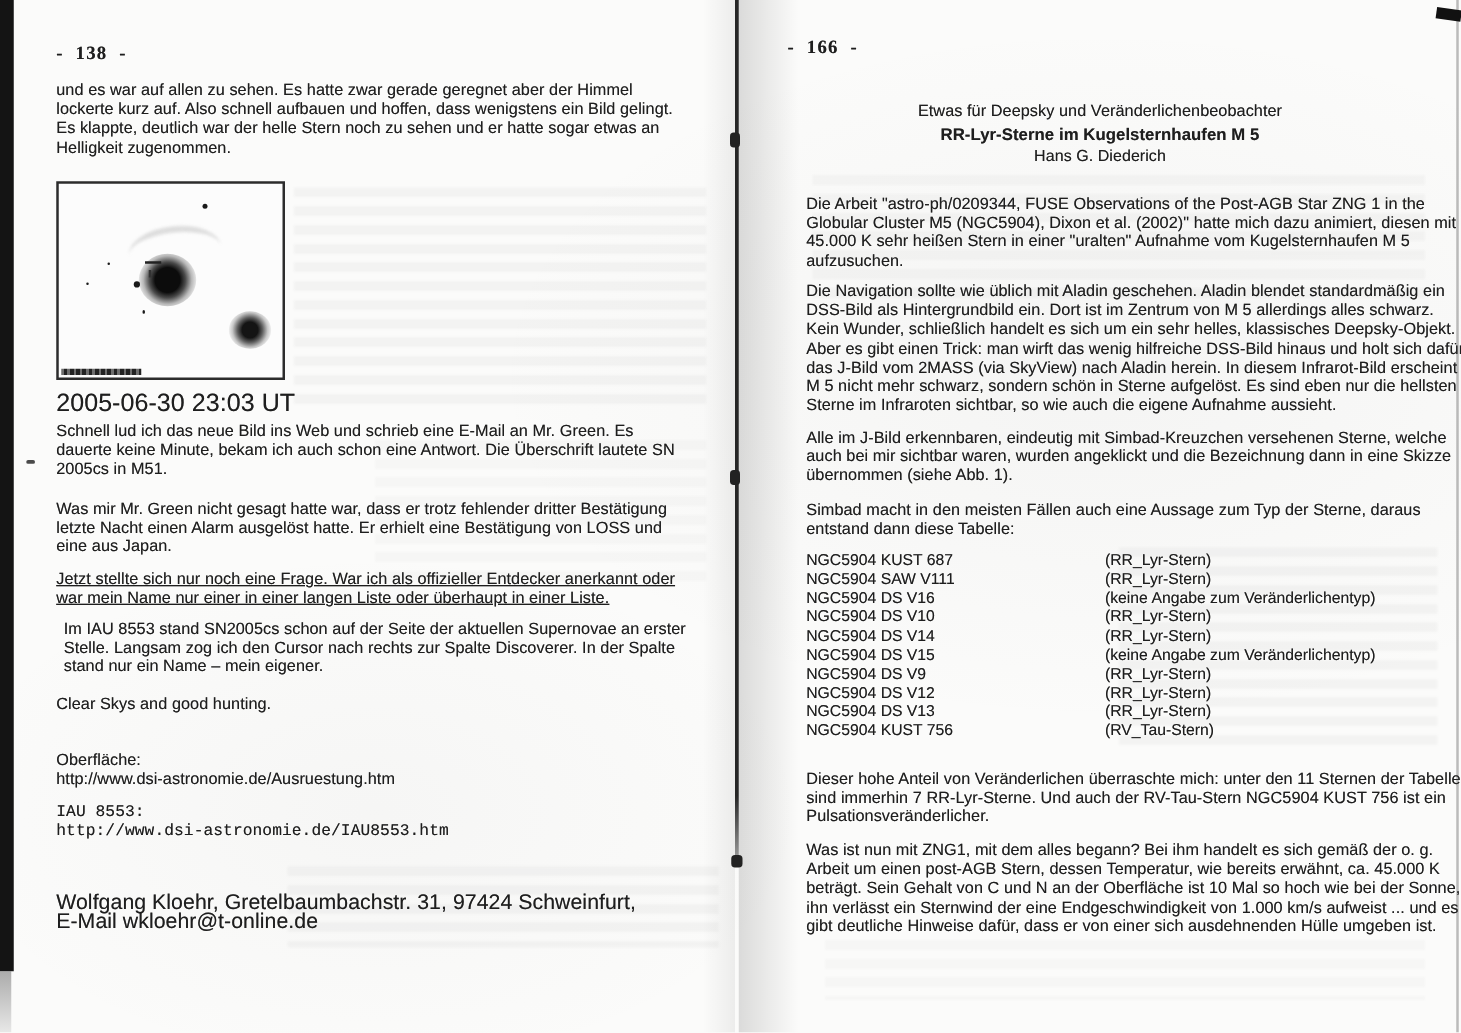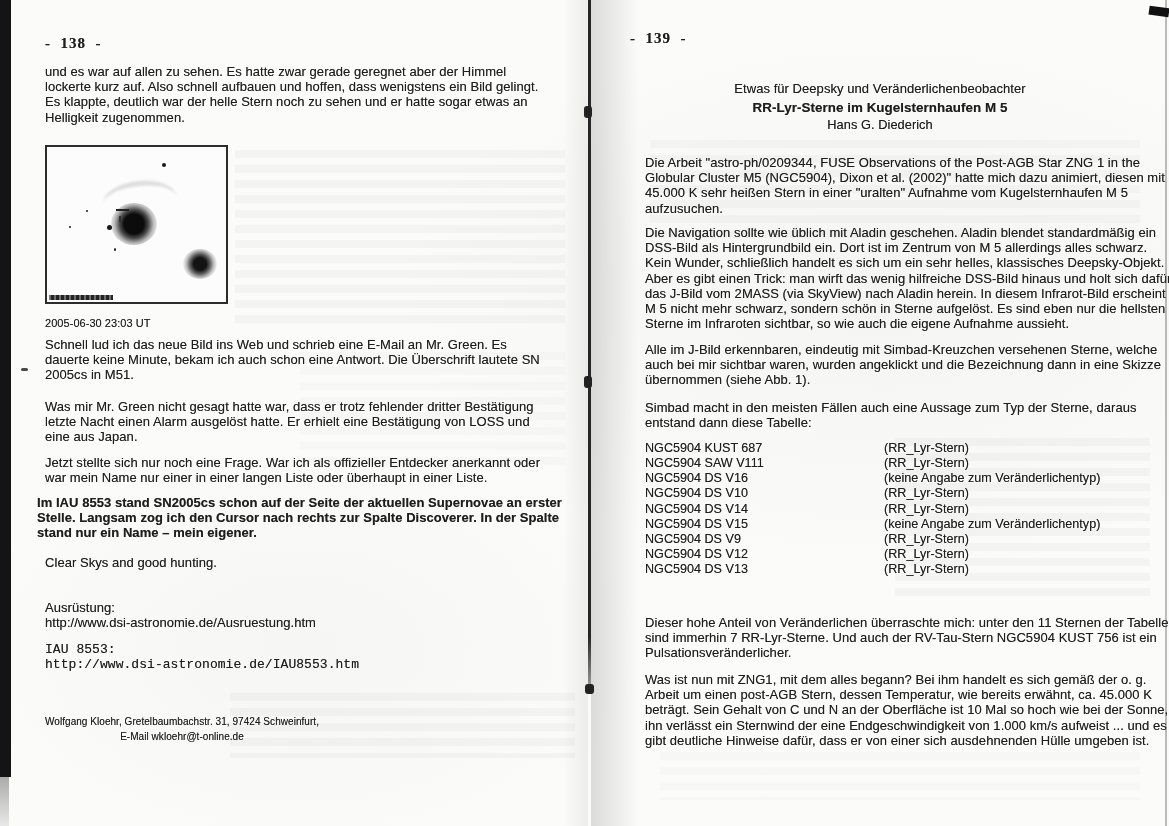--- a/index.html
+++ b/index.html
@@ -141,7 +141,7 @@
 <div class="t" style="left:45px;top:714px;font-size:10px;text-align:center;">Wolfgang Kloehr, Gretelbaumbachstr. 31, 97424 Schweinfurt,
 E-Mail wkloehr@t-online.de</div>
 
-<div class="pagenum" style="left:630px;top:30px;width:500px;">-  139  -</div>
+<div class="pagenum" style="left:630px;top:30px;width:500px;">-  166  -</div>
 
 <div class="t title" style="left:645px;top:64px;width:470px;margin-top:36px;">RR-Lyr-Sterne im Kugelsternhaufen M 5</div>
 <div class="t subtitle" style="left:645px;top:81px;width:470px;">Etwas für Deepsky und Veränderlichenbeobachter</div>

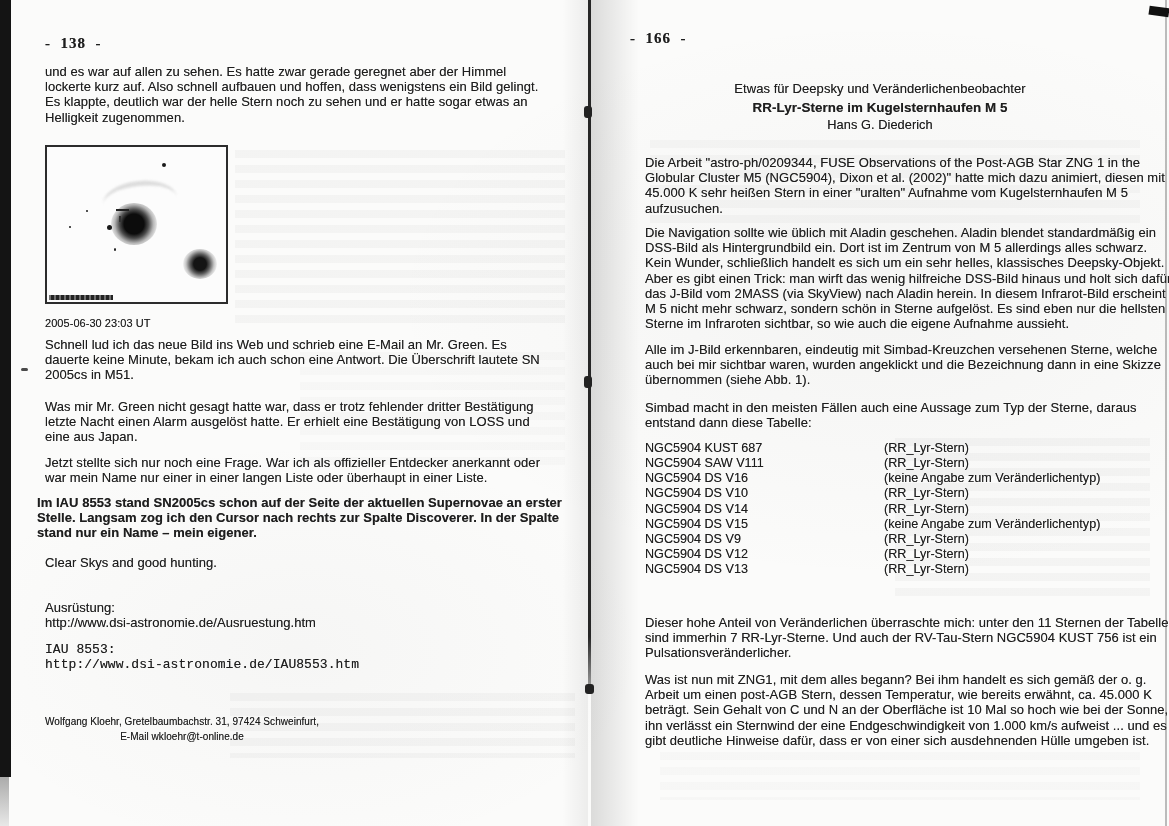--- a/index.html
+++ b/index.html
@@ -29,7 +29,7 @@
   .title{font-weight:bold;font-size:13.4px;text-align:center;white-space:pre;}
   .subtitle{font-size:13px;text-align:center;white-space:pre;}
   .author{font-size:12.8px;text-align:center;white-space:pre;}
-  .caption{font-size:11px;}
+  .caption{font-size:20px;}
   
   .photo{
     position:absolute;left:45px;top:145px;width:179px;height:155px;

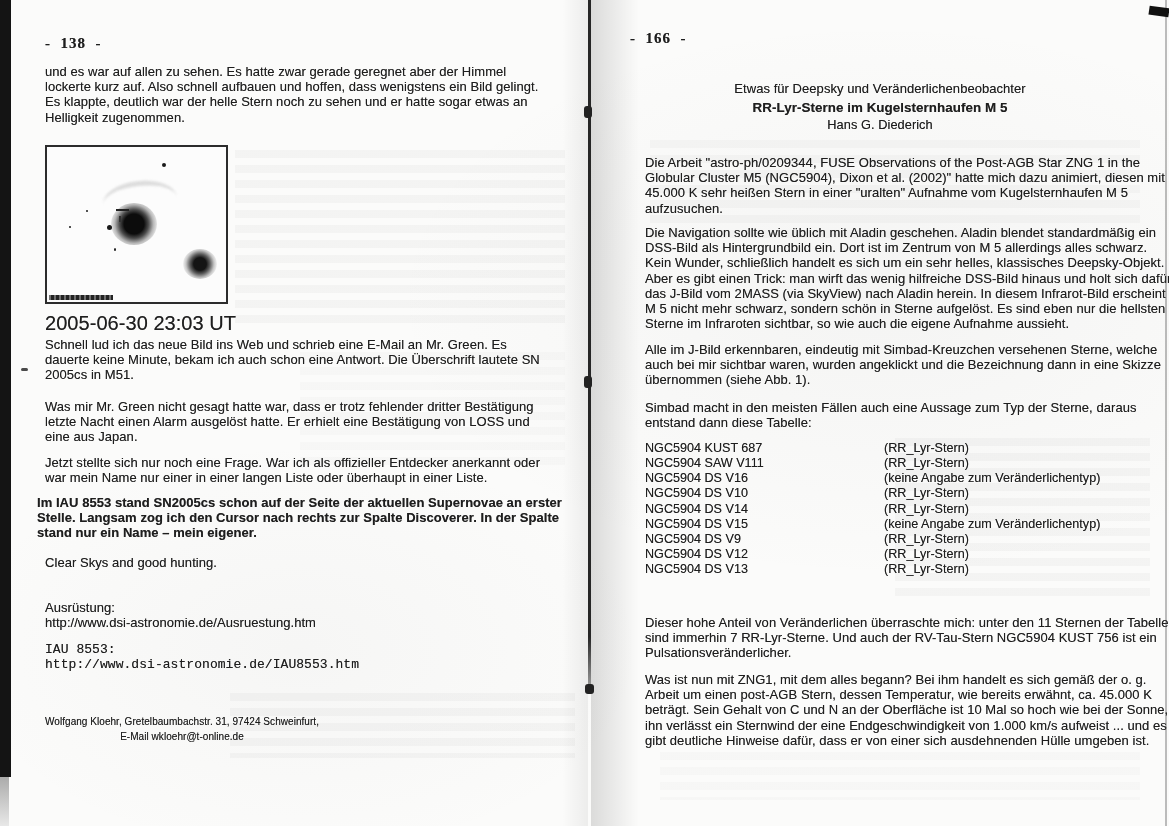--- a/index.html
+++ b/index.html
@@ -126,7 +126,7 @@
 <div class="t" style="left:45px;top:399px;">Was mir Mr. Green nicht gesagt hatte war, dass er trotz fehlender dritter Bestätigung
 letzte Nacht einen Alarm ausgelöst hatte. Er erhielt eine Bestätigung von LOSS und
 eine aus Japan.</div>
-<div class="t" style="left:45px;top:455px;">Jetzt stellte sich nur noch eine Frage. War ich als offizieller Entdecker anerkannt oder
+<div class="t" style="left:45px;top:455px;text-decoration:underline;">Jetzt stellte sich nur noch eine Frage. War ich als offizieller Entdecker anerkannt oder
 war mein Name nur einer in einer langen Liste oder überhaupt in einer Liste.</div>
 <div class="t" style="left:37px;top:495px;font-weight:bold;">Im IAU 8553 stand SN2005cs schon auf der Seite der aktuellen Supernovae an erster
 Stelle. Langsam zog ich den Cursor nach rechts zur Spalte Discoverer. In der Spalte

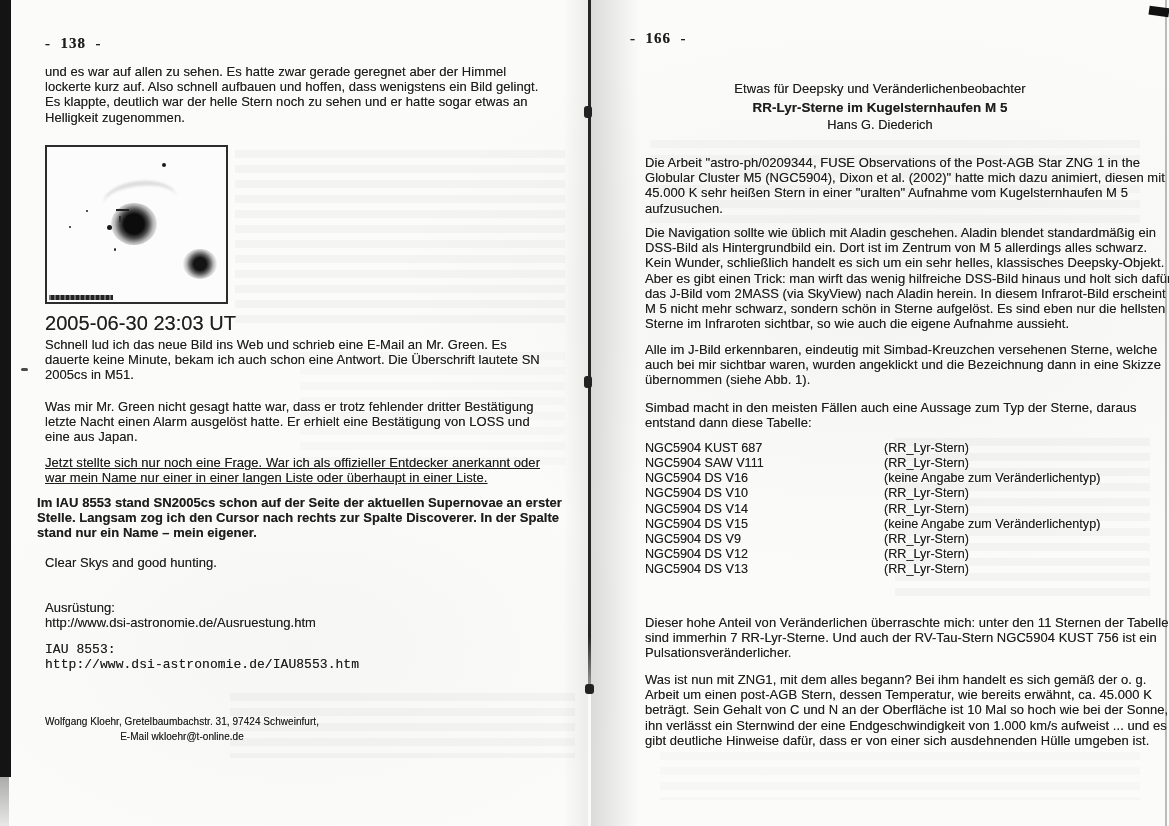--- a/index.html
+++ b/index.html
@@ -128,7 +128,7 @@
 eine aus Japan.</div>
 <div class="t" style="left:45px;top:455px;text-decoration:underline;">Jetzt stellte sich nur noch eine Frage. War ich als offizieller Entdecker anerkannt oder
 war mein Name nur einer in einer langen Liste oder überhaupt in einer Liste.</div>
-<div class="t" style="left:37px;top:495px;font-weight:bold;">Im IAU 8553 stand SN2005cs schon auf der Seite der aktuellen Supernovae an erster
+<div class="t" style="left:51px;top:495px;">Im IAU 8553 stand SN2005cs schon auf der Seite der aktuellen Supernovae an erster
 Stelle. Langsam zog ich den Cursor nach rechts zur Spalte Discoverer. In der Spalte
 stand nur ein Name – mein eigener.</div>
 <div class="t" style="left:45px;top:555px;">Clear Skys and good hunting.</div>

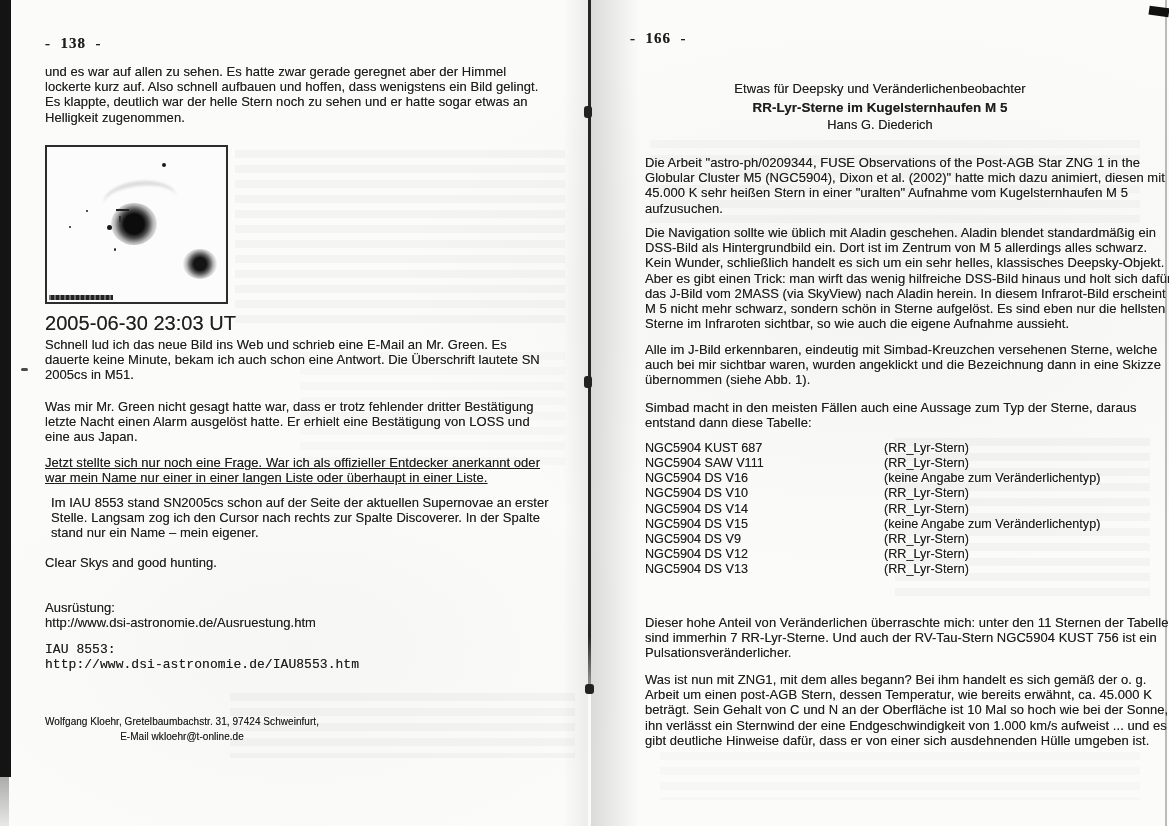--- a/index.html
+++ b/index.html
@@ -174,6 +174,7 @@
   <div class="trow"><span class="tname">NGC5904 DS V9</span><span class="ttype">(RR_Lyr-Stern)</span></div>
   <div class="trow"><span class="tname">NGC5904 DS V12</span><span class="ttype">(RR_Lyr-Stern)</span></div>
   <div class="trow"><span class="tname">NGC5904 DS V13</span><span class="ttype">(RR_Lyr-Stern)</span></div>
+  <div class="trow"><span class="tname">NGC5904 KUST 756</span><span class="ttype">(RV_Tau-Stern)</span></div>
 </div>
 
 <div class="t" style="left:645px;top:615px;">Dieser hohe Anteil von Veränderlichen überraschte mich: unter den 11 Sternen der Tabelle

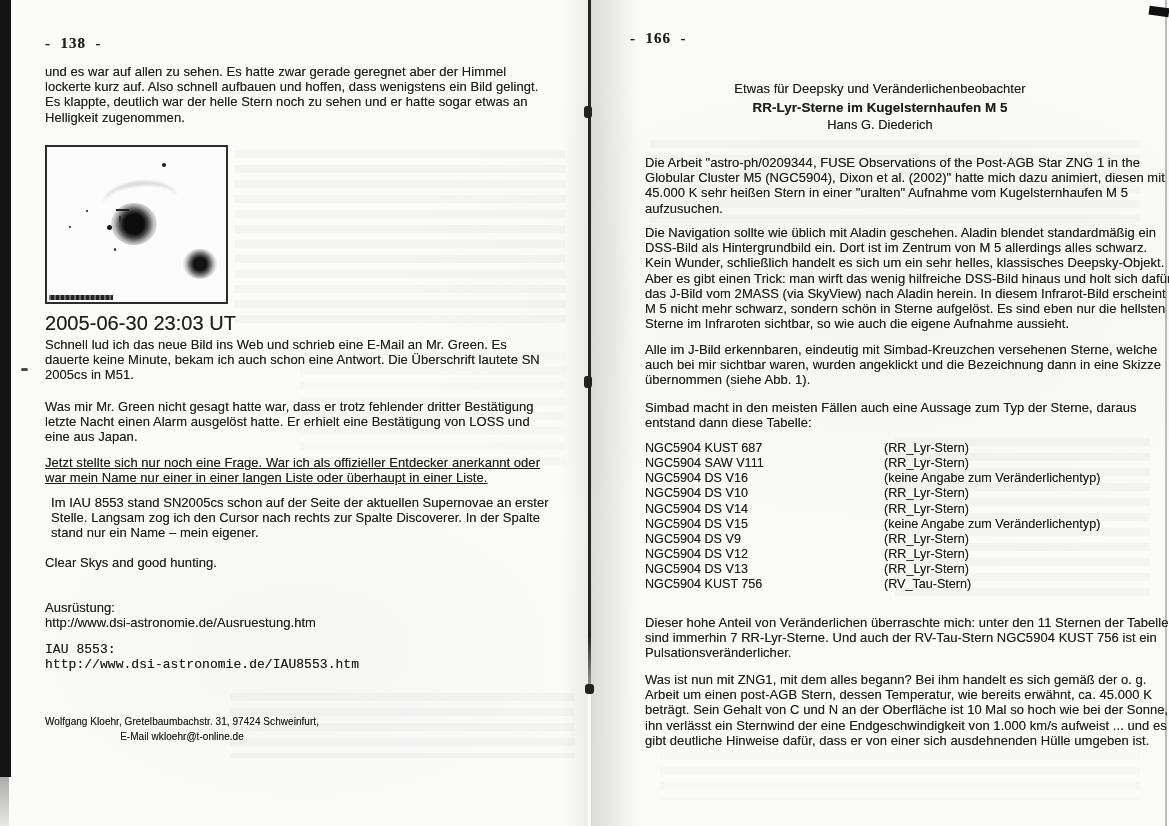--- a/index.html
+++ b/index.html
@@ -133,7 +133,7 @@
 stand nur ein Name – mein eigener.</div>
 <div class="t" style="left:45px;top:555px;">Clear Skys and good hunting.</div>
 
-<div class="t" style="left:45px;top:600px;">Ausrüstung:</div>
+<div class="t" style="left:45px;top:600px;">Oberfläche:</div>
 <div class="t" style="left:45px;top:615px;">http://www.dsi-astronomie.de/Ausruestung.htm</div>
 <div class="t" style="left:45px;top:642px;font-family:Liberation Mono, monospace;">IAU 8553:</div>
 <div class="t" style="left:45px;top:657px;font-family:Liberation Mono, monospace;">http://www.dsi-astronomie.de/IAU8553.htm</div>

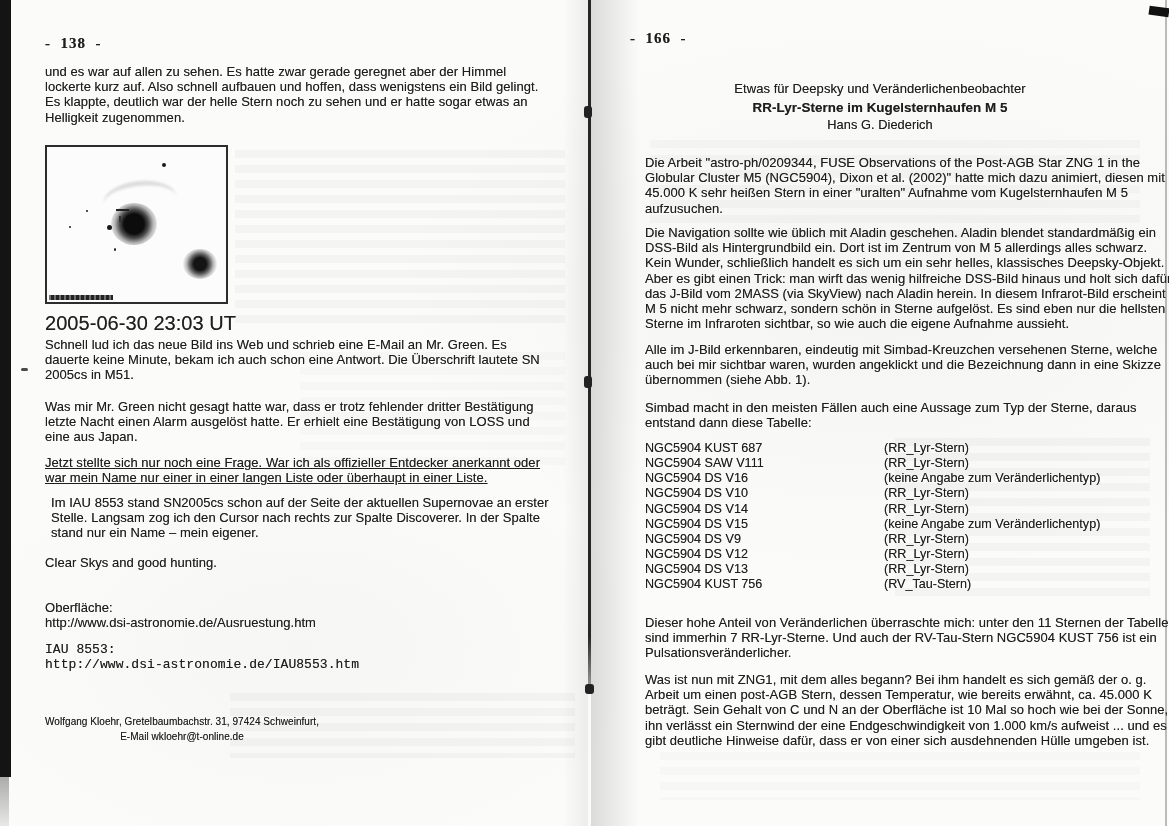--- a/index.html
+++ b/index.html
@@ -138,7 +138,7 @@
 <div class="t" style="left:45px;top:642px;font-family:Liberation Mono, monospace;">IAU 8553:</div>
 <div class="t" style="left:45px;top:657px;font-family:Liberation Mono, monospace;">http://www.dsi-astronomie.de/IAU8553.htm</div>
 
-<div class="t" style="left:45px;top:714px;font-size:10px;text-align:center;">Wolfgang Kloehr, Gretelbaumbachstr. 31, 97424 Schweinfurt,
+<div class="t" style="left:45px;top:714px;font-size:17px;">Wolfgang Kloehr, Gretelbaumbachstr. 31, 97424 Schweinfurt,
 E-Mail wkloehr@t-online.de</div>
 
 <div class="pagenum" style="left:630px;top:30px;width:500px;">-  166  -</div>

